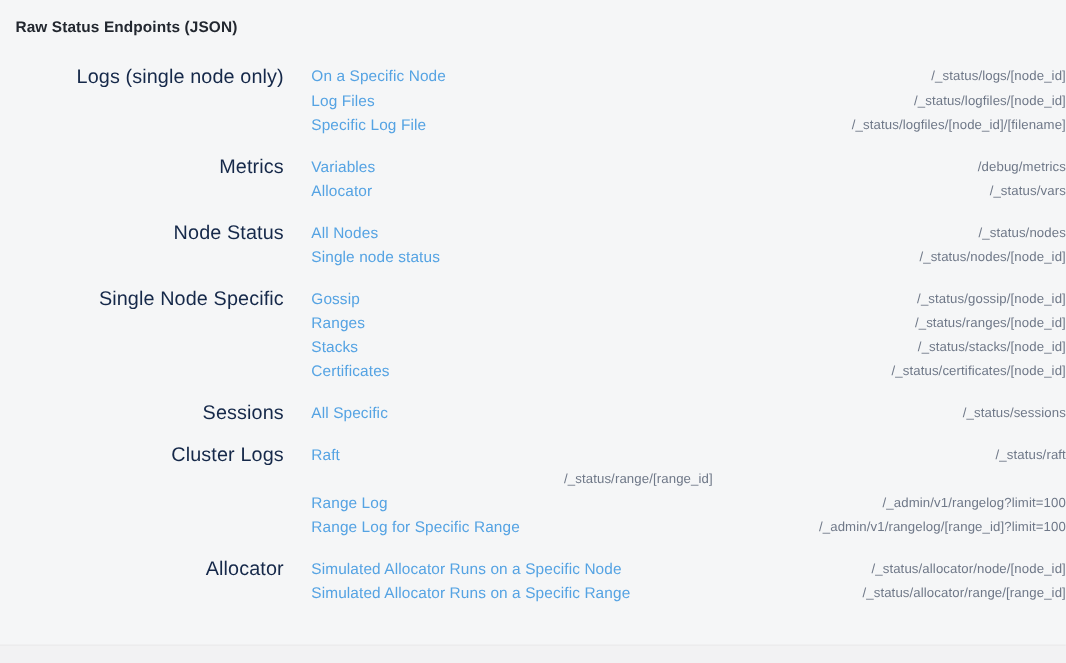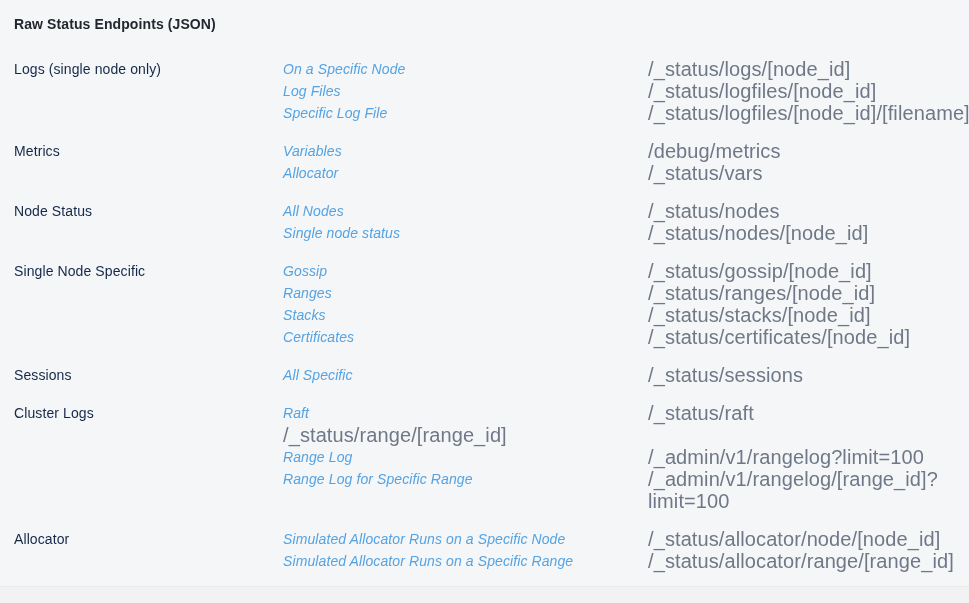--- a/index.html
+++ b/index.html
@@ -40,7 +40,8 @@
     margin-bottom: 16px;
   }
   .category {
-    font-size: 14px;
+    text-align: right;
+    font-size: 18px;
     line-height: 22px;
     color: var(--category);
     letter-spacing: 0.1px;

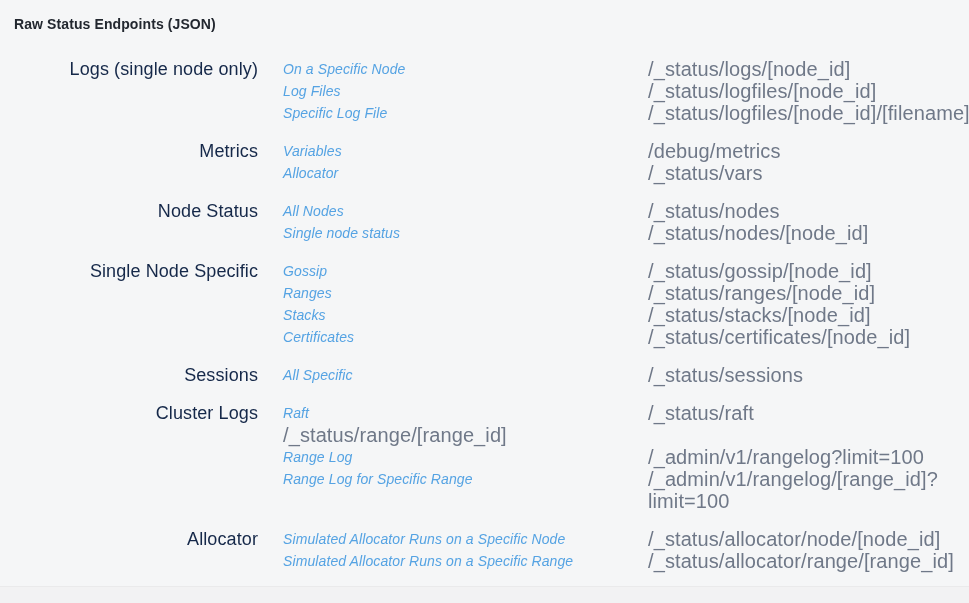--- a/index.html
+++ b/index.html
@@ -58,7 +58,6 @@
     text-decoration: none;
     cursor: pointer;
     letter-spacing: 0.1px;
-    font-style: italic;
   }
   .path {
     font-size: 20px;

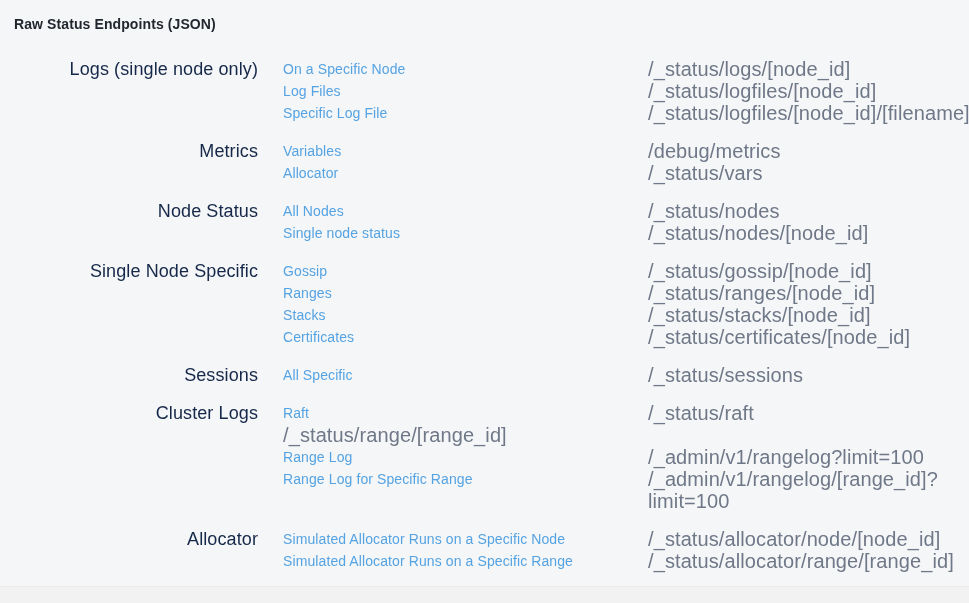--- a/index.html
+++ b/index.html
@@ -60,10 +60,11 @@
     letter-spacing: 0.1px;
   }
   .path {
-    font-size: 20px;
+    font-size: 12px;
     line-height: 22px;
     color: var(--path);
     letter-spacing: 0.1px;
+    text-align: right;
   }
   .bottom-strip {
     position: absolute;

